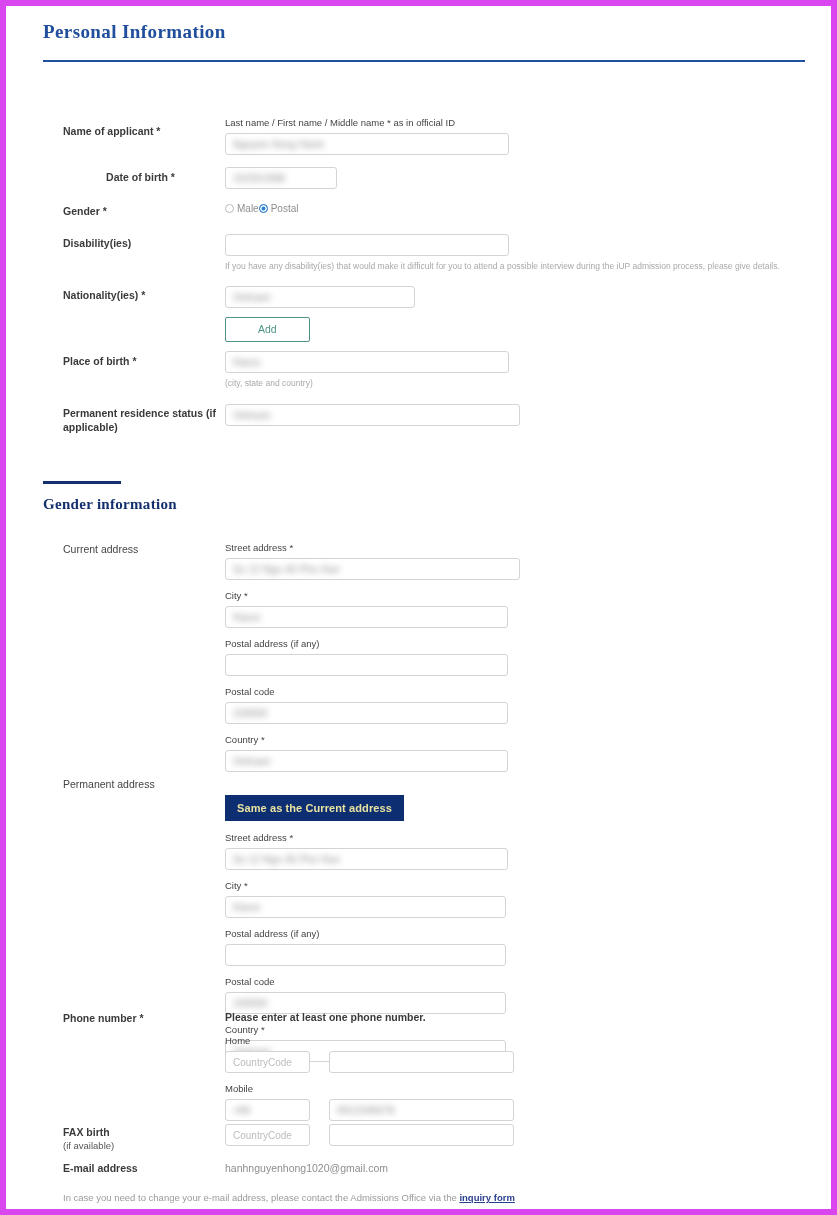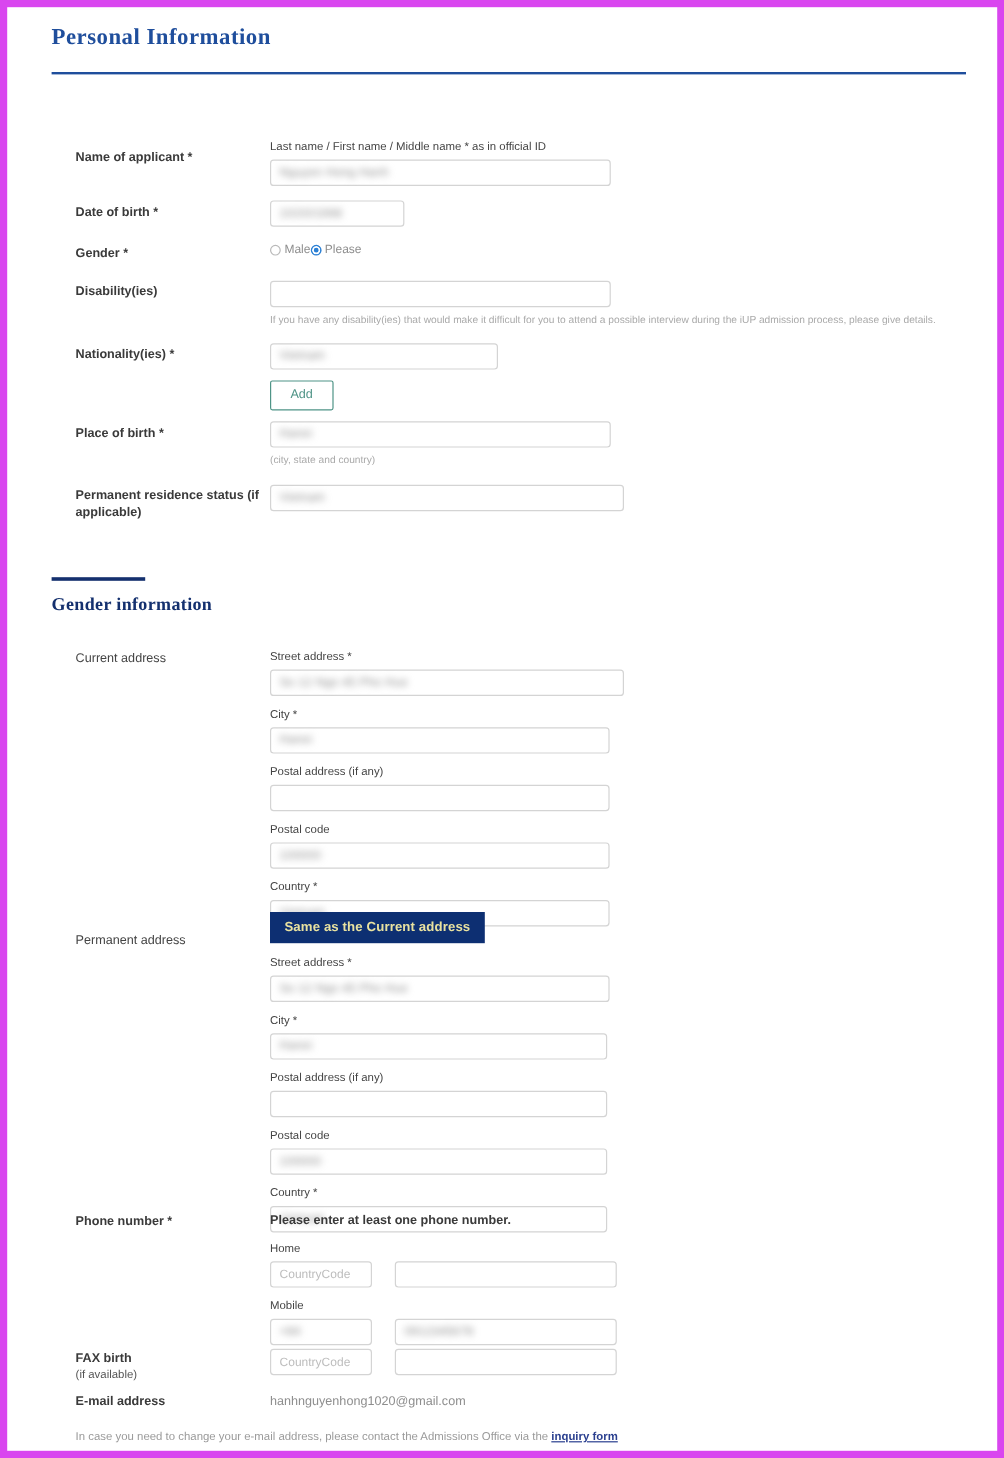--- a/index.html
+++ b/index.html
@@ -214,7 +214,7 @@
   </div>
 
   <div class="row" style="top:161px;">
-    <div class="row-label" style="top:3px;">Date of birth *</div>
+    <div class="row-label" style="top:3px;text-align:center;">Date of birth *</div>
     <div class="row-field" style="top:0px;">
       <div class="blur-wrap">
         <input class="fld" style="width: 112px;">

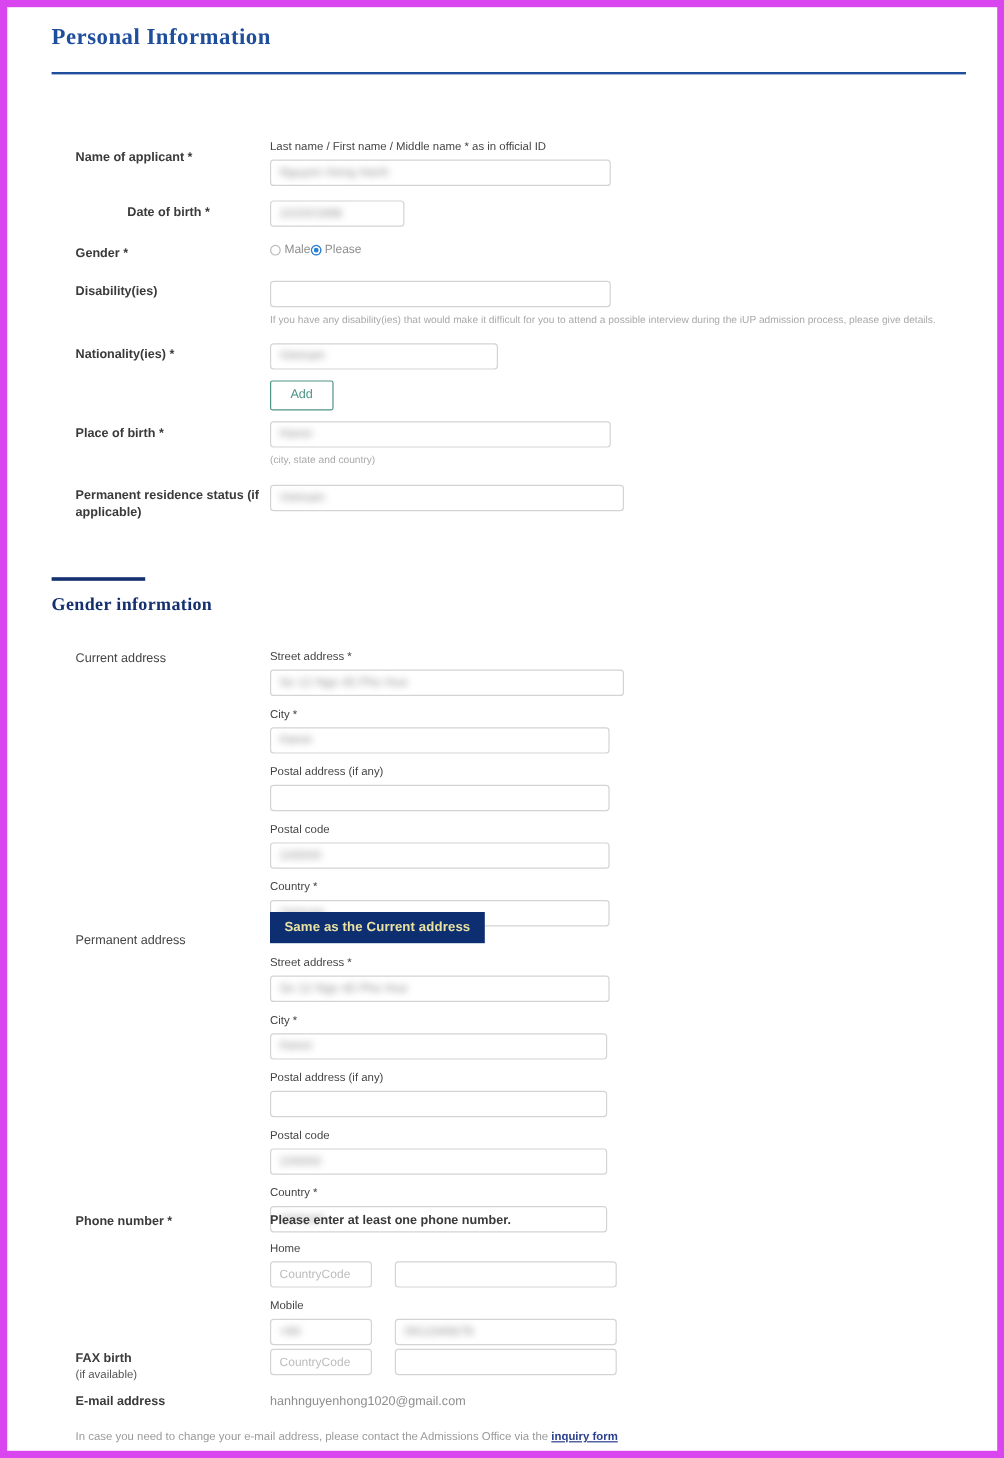--- a/index.html
+++ b/index.html
@@ -233,7 +233,7 @@
         </label>
         <label class="radio-item">
           <span class="rdo on"></span>
-          <span class="radio-label">Please</span>
+          <span class="radio-label">Postal</span>
         </label>
       </div>
     </div>

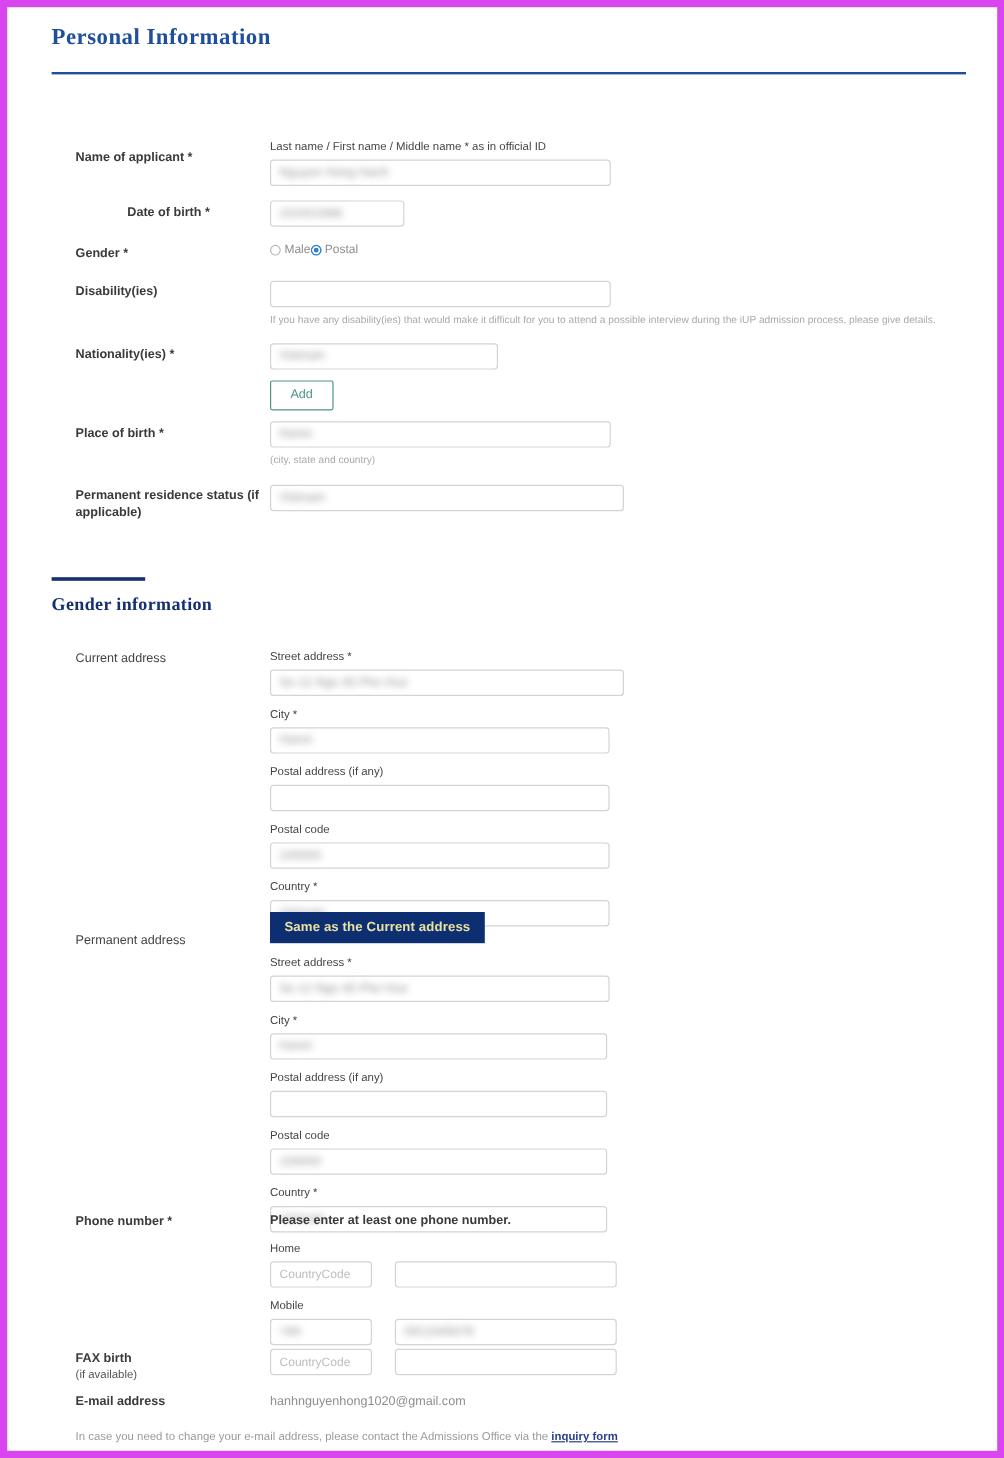--- a/index.html
+++ b/index.html
@@ -155,7 +155,7 @@
     color: #4f9487;
     font-family: "Liberation Sans", sans-serif;
     font-size: 10.5px;
-    padding: 5px 16px;
+    padding: 5px 32px;
     border-radius: 2px;
     cursor: pointer;
     line-height: 13px;

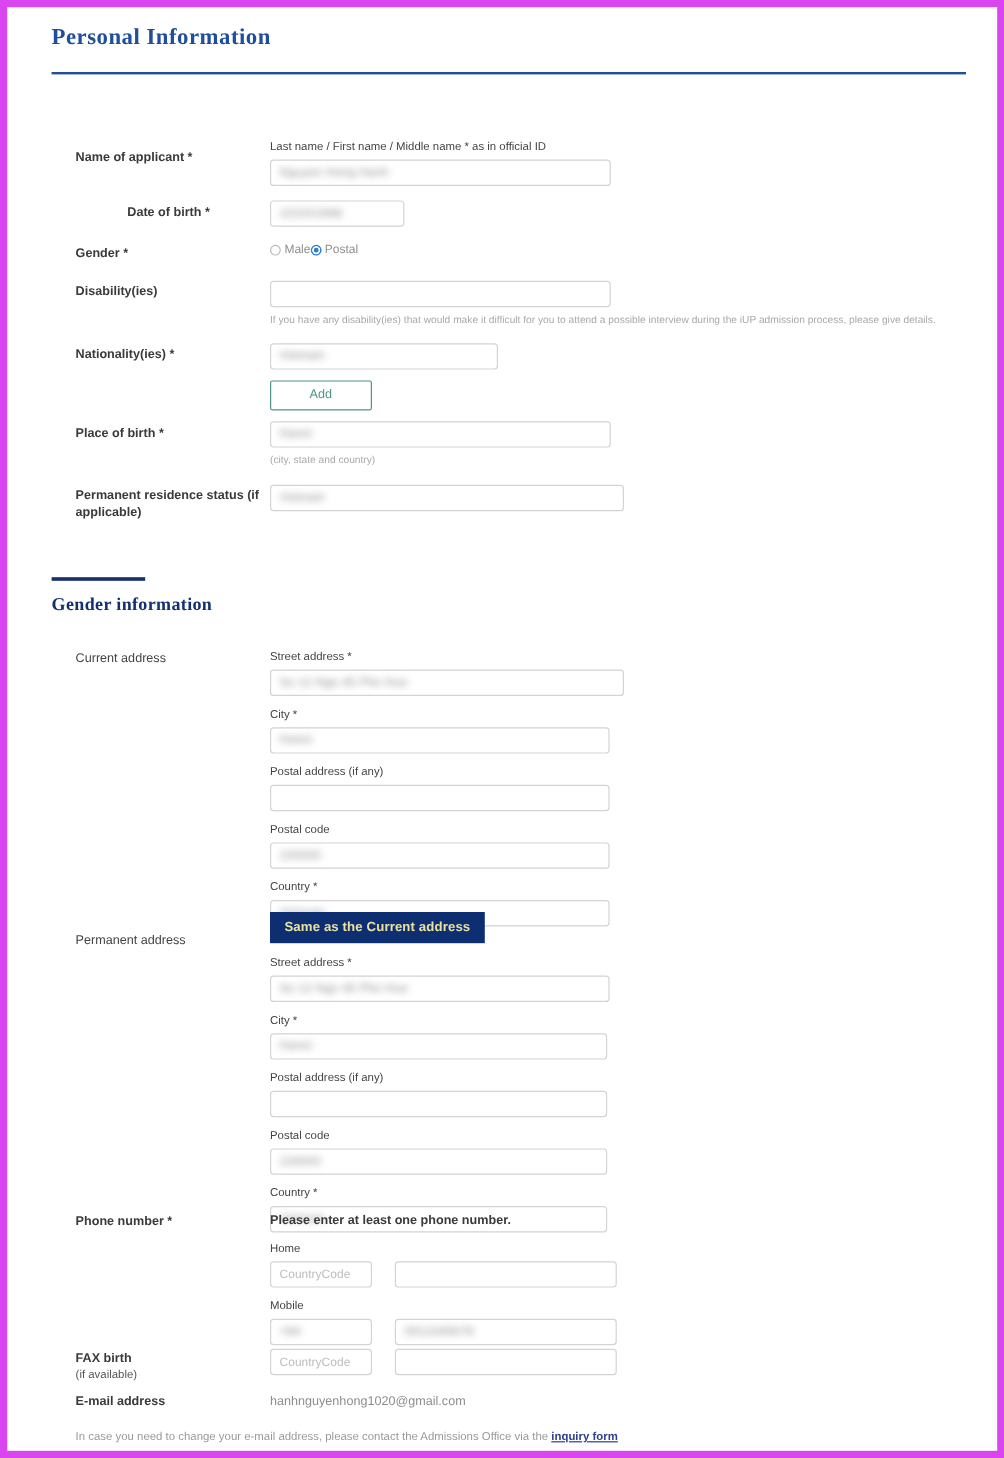--- a/index.html
+++ b/index.html
@@ -172,6 +172,7 @@
     cursor: pointer;
     line-height: 14px;
     letter-spacing: 0.1px;
+    margin-top: 35px;
   }
 
   

